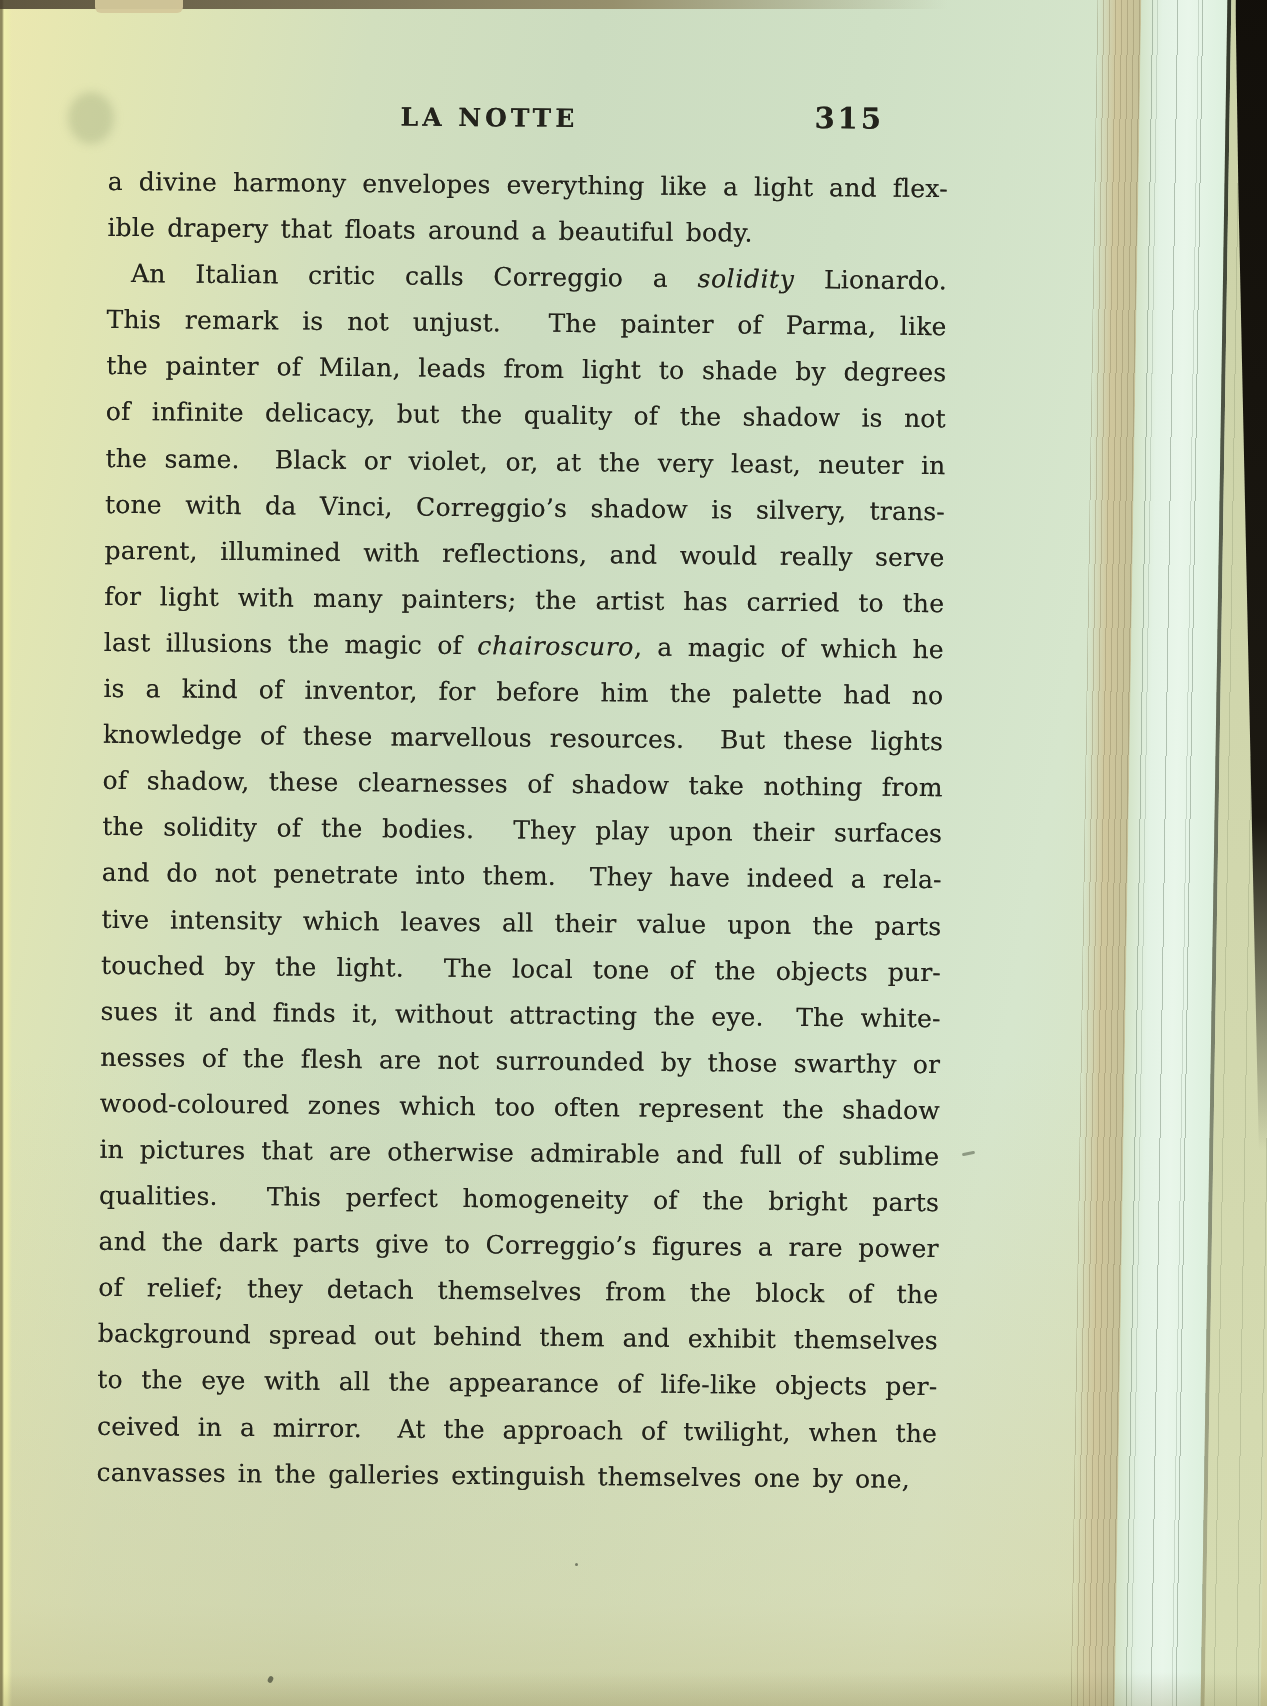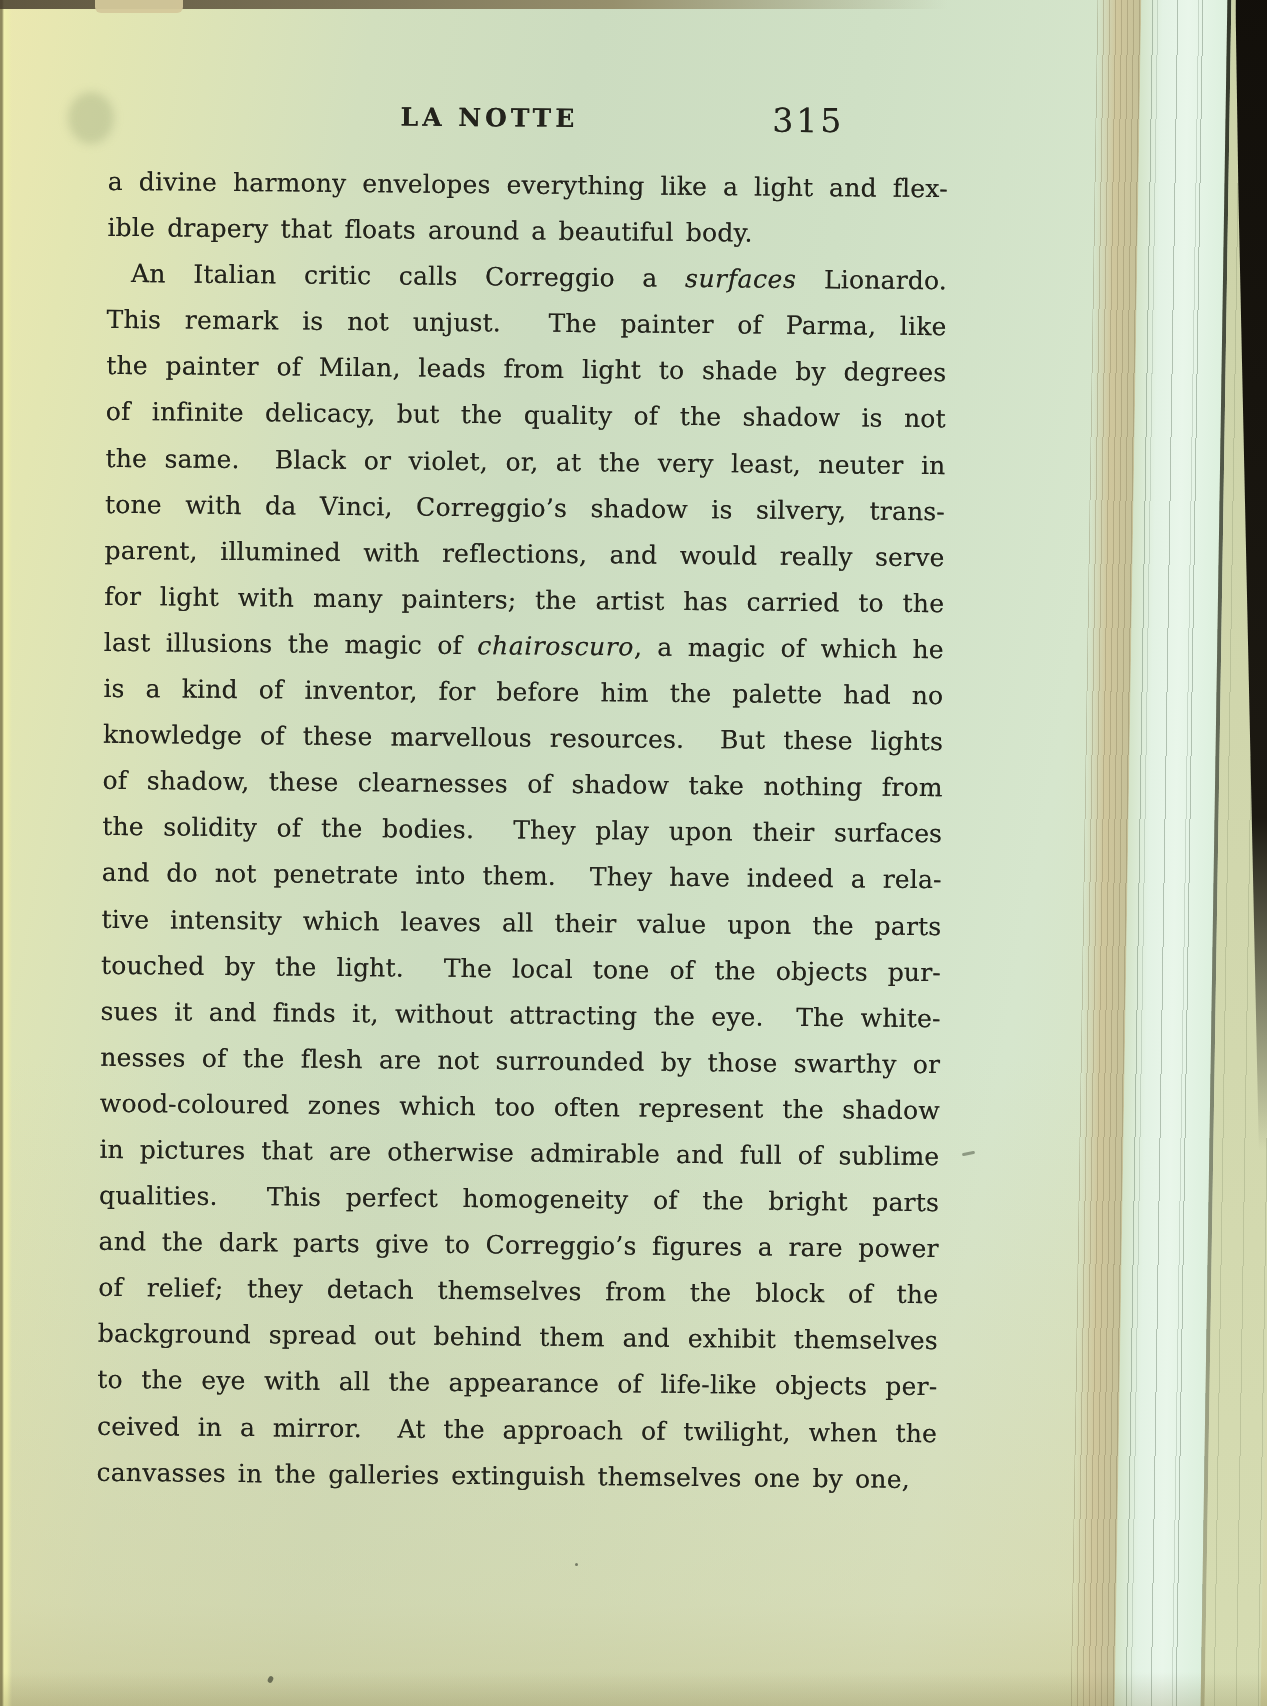--- a/index.html
+++ b/index.html
@@ -51,7 +51,7 @@
     text-shadow:0 0 .6px rgba(35,35,28,.65);}
   .running-header{position:absolute;left:108px;top:100px;width:762px;text-align:center;
     font-size:25px;font-weight:700;letter-spacing:4px;}
-  .page-number{position:absolute;left:772px;top:95px;font-size:33px;font-weight:400;letter-spacing:3px;}
+  .page-number{position:absolute;left:814px;top:95px;font-size:29px;font-weight:700;letter-spacing:3px;}
   .text-block{position:absolute;left:108px;top:159px;width:840px;
     font-size:25px;line-height:46.1px;word-spacing:4px;letter-spacing:.2px;}
   .line{text-align:justify;}

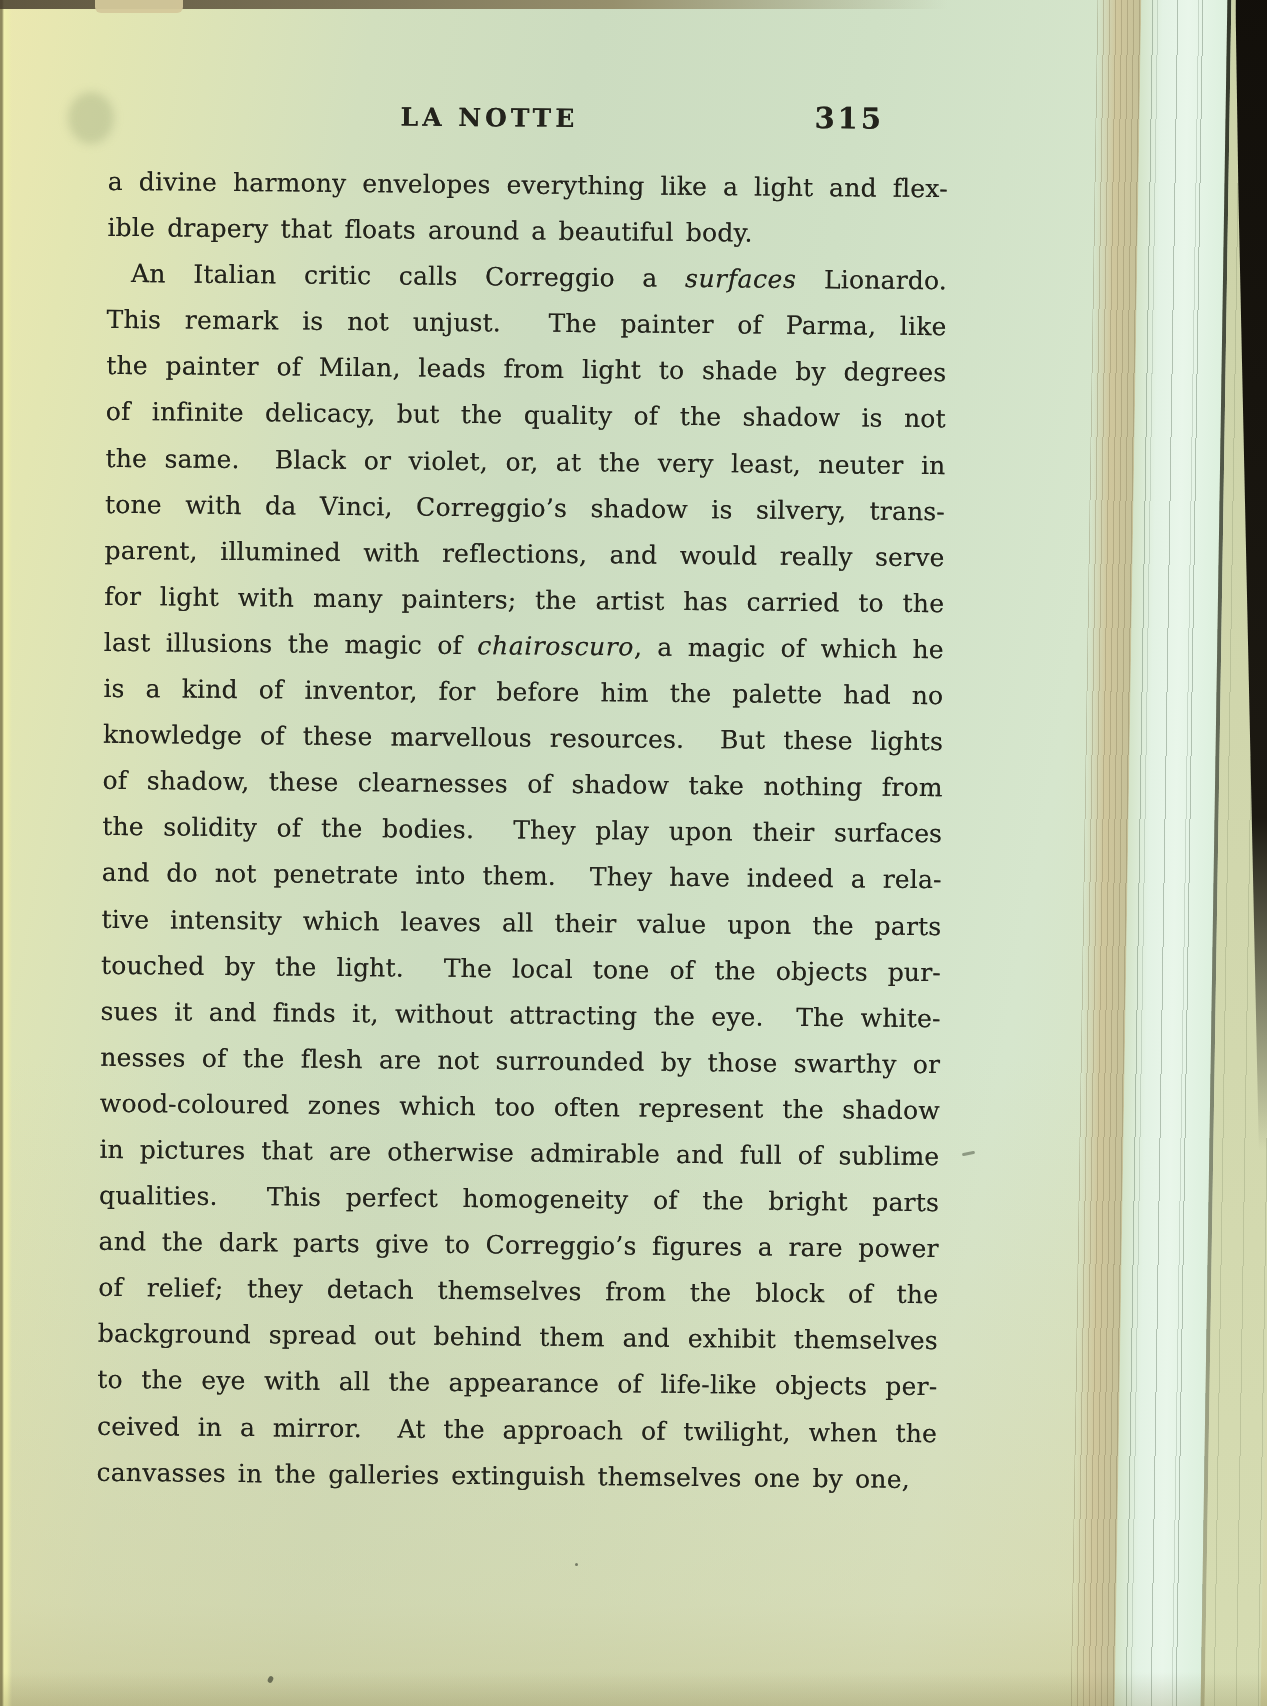--- a/index.html
+++ b/index.html
@@ -87,7 +87,7 @@
   <div class="text-block">
       <div class="line j">a divine harmony envelopes everything like a light and flex-</div>
       <div class="line">ible drapery that floats around a beautiful body.</div>
-      <div class="line j ind">An Italian critic calls Correggio a <i>surfaces</i> Lionardo.</div>
+      <div class="line j ind">An Italian critic calls Correggio a <i>solidity</i> Lionardo.</div>
       <div class="line j">This remark is not unjust.&nbsp; The painter of Parma, like</div>
       <div class="line j">the painter of Milan, leads from light to shade by degrees</div>
       <div class="line j">of infinite delicacy, but the quality of the shadow is not</div>

